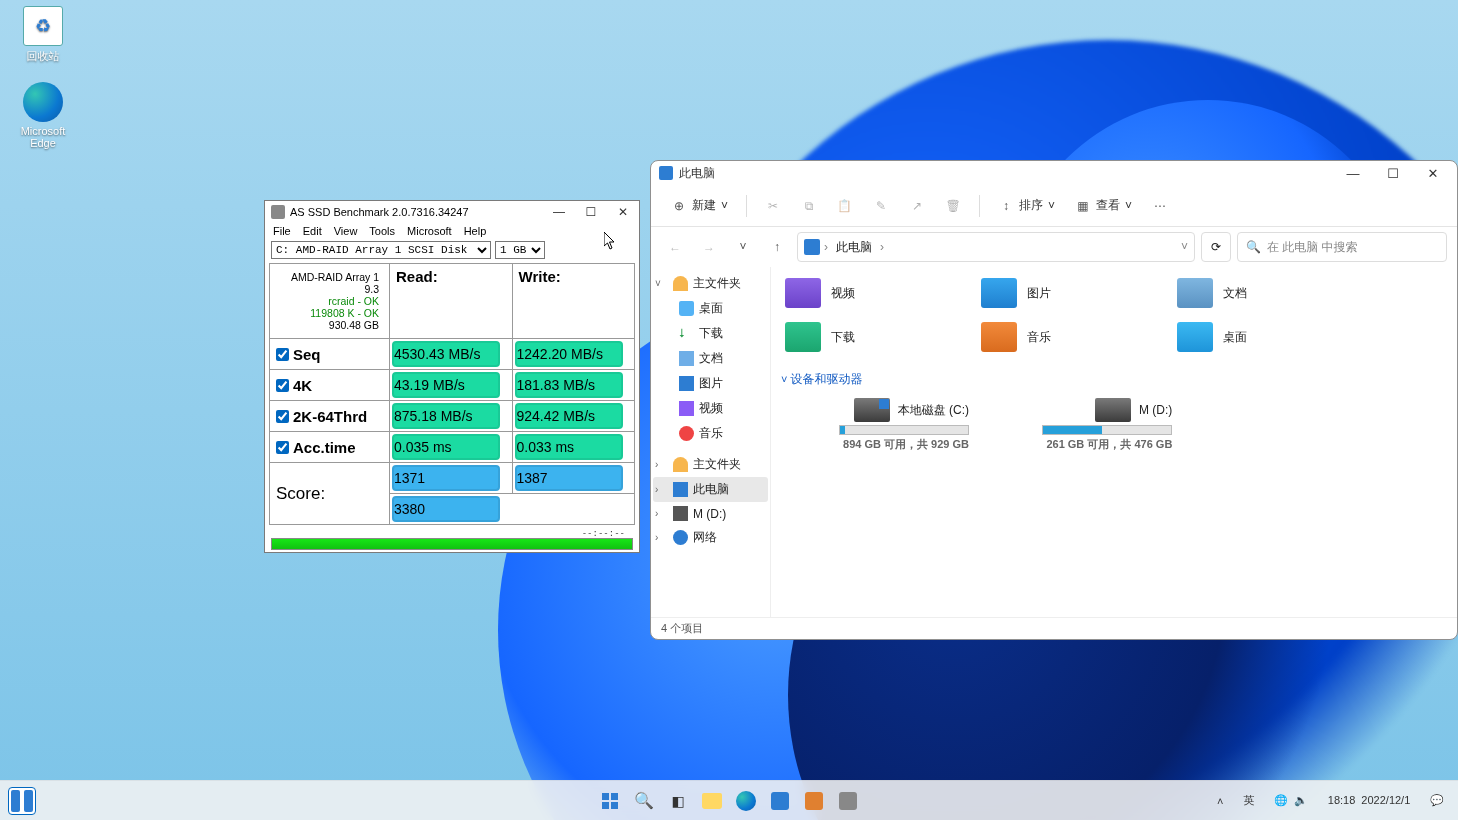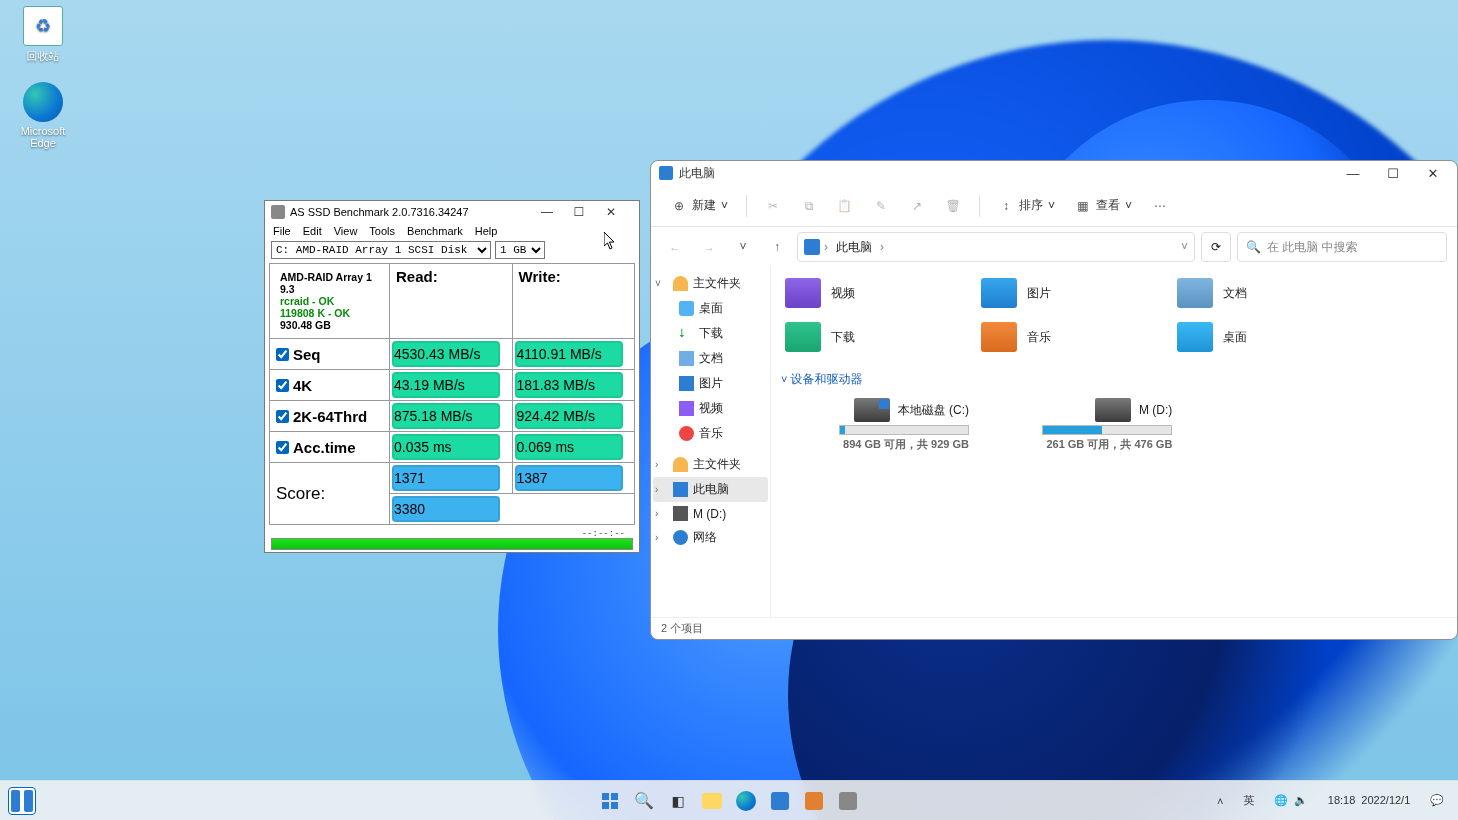--- a/index.html
+++ b/index.html
@@ -25,7 +25,7 @@
   position: absolute; left: 264px; top: 200px; width: 376px; background: #fff;
   border: 1px solid #7a7a7a; z-index: 5; font-size: 11px;
 }
-.assd-title { height: 22px; display: flex; align-items: center; padding: 0 12px 0 6px; background: #fff; }
+.assd-title { height: 22px; display: flex; align-items: center; padding: 0 0 0 6px; background: #fff; }
 .assd-title-icon { width: 14px; height: 14px; background: #888; margin-right: 5px; border-radius: 2px; }
 .assd-title-text { flex: 1; font-size: 11px; color: #000; }
 .assd-winbtns { display: flex; }

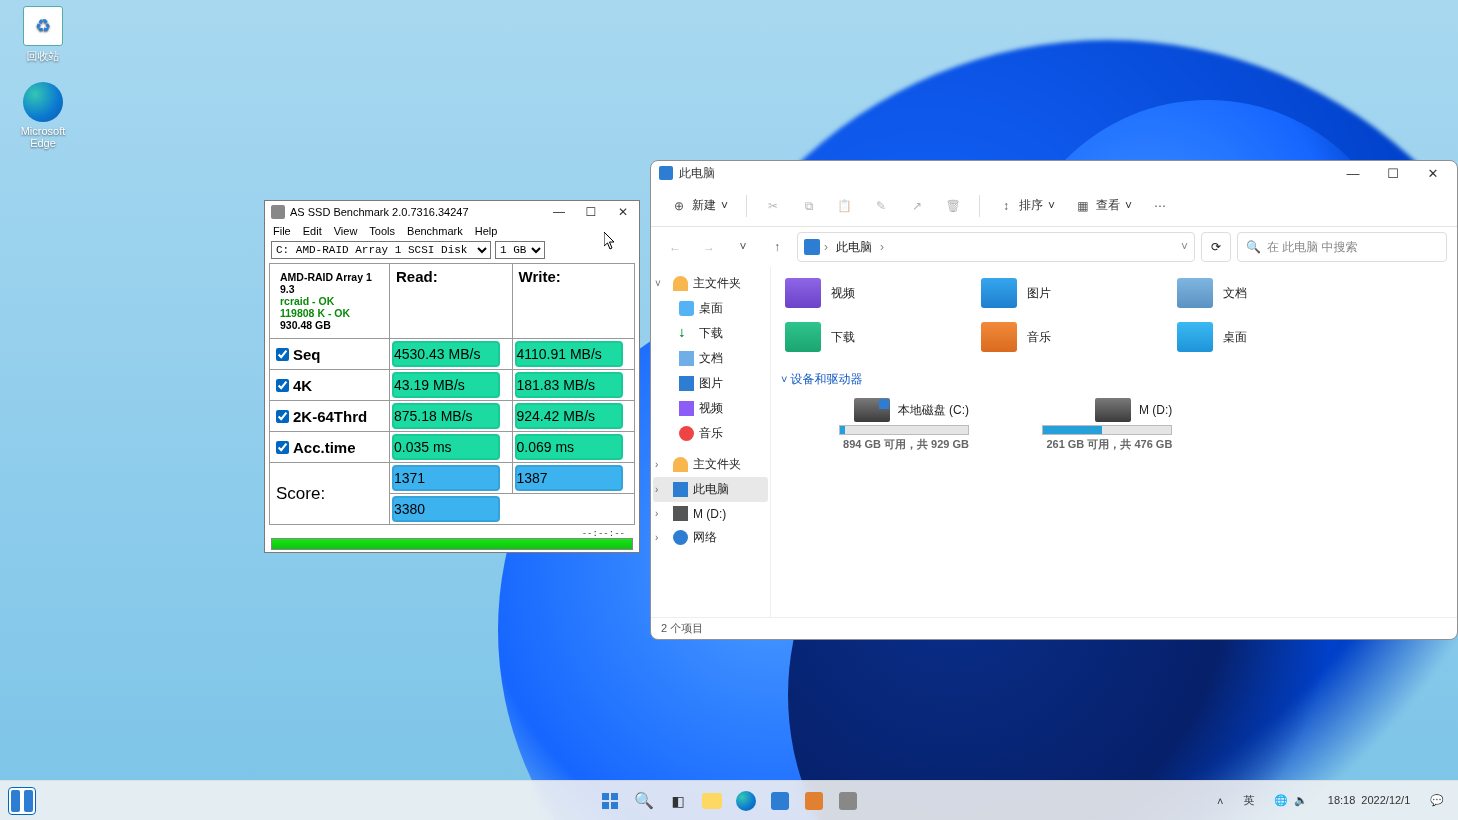--- a/index.html
+++ b/index.html
@@ -175,7 +175,7 @@
     <span>Edit</span>
     <span>View</span>
     <span>Tools</span>
-    <span>Benchmark</span>
+    <span>Microsoft</span>
     <span>Help</span>
   </div>
   <div class="assd-ctrls">

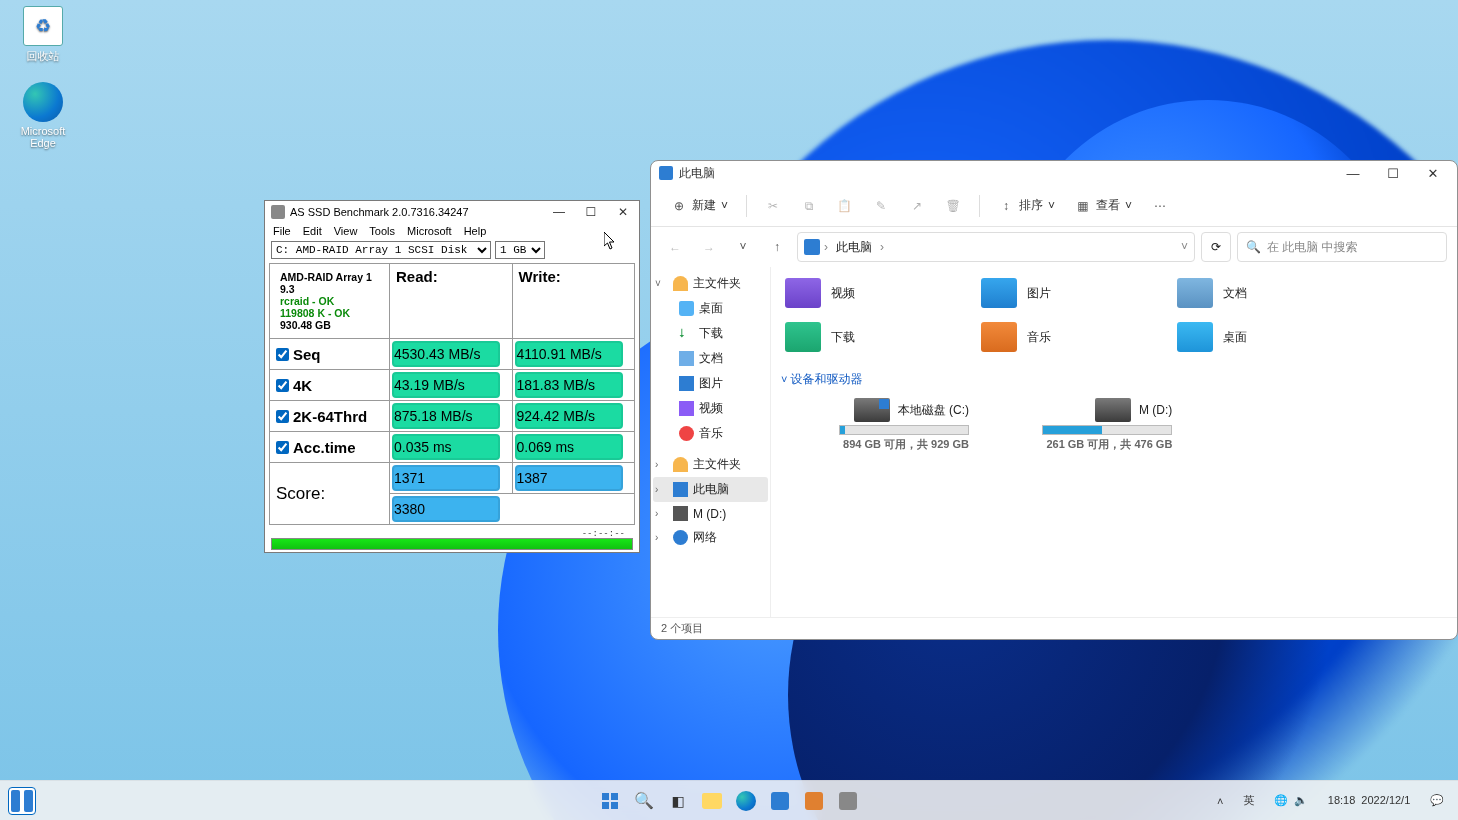--- a/index.html
+++ b/index.html
@@ -39,7 +39,7 @@
 
 .assd-grid { border: 1px solid #999; margin: 2px 4px; border-collapse: collapse; width: calc(100% - 8px); }
 .assd-grid th, .assd-grid td { border: 1px solid #999; vertical-align: middle; }
-.assd-grid .hdr { font-size: 15px; font-weight: 700; text-align: left; padding: 4px 6px; height: 66px; }
+.assd-grid .hdr { font-size: 15px; font-weight: 400; text-align: right; padding: 4px 6px; height: 66px; }
 .assd-grid .hdr-read, .assd-grid .hdr-write { font-size: 15px; text-align: left; padding: 4px 6px; vertical-align: top; }
 
 .drive-info { font-size: 10.5px; line-height: 1.15; padding: 3px 4px; }

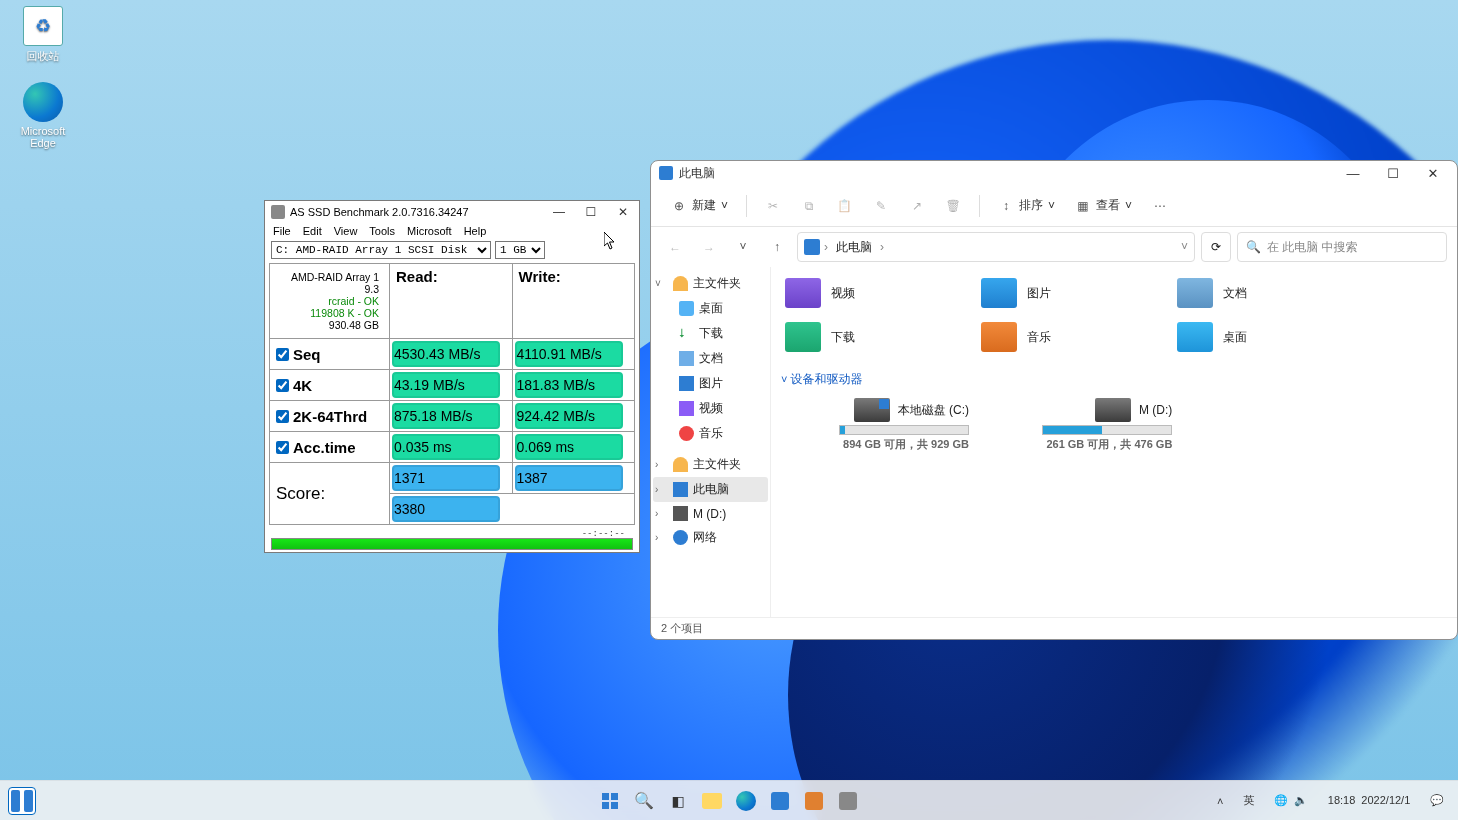--- a/index.html
+++ b/index.html
@@ -204,7 +204,7 @@
     <tr>
       <th class="rowlbl"><input type="checkbox" checked="" style=""><span>Seq</span></th>
       <td class="val-cell"><span class="val-chip">4530.43 MB/s</span></td>
-      <td class="val-cell"><span class="val-chip">4110.91 MB/s</span></td>
+      <td class="val-cell"><span class="val-chip">1242.20 MB/s</span></td>
     </tr>
     <tr>
       <th class="rowlbl"><input type="checkbox" checked="" style=""><span>4K</span></th>

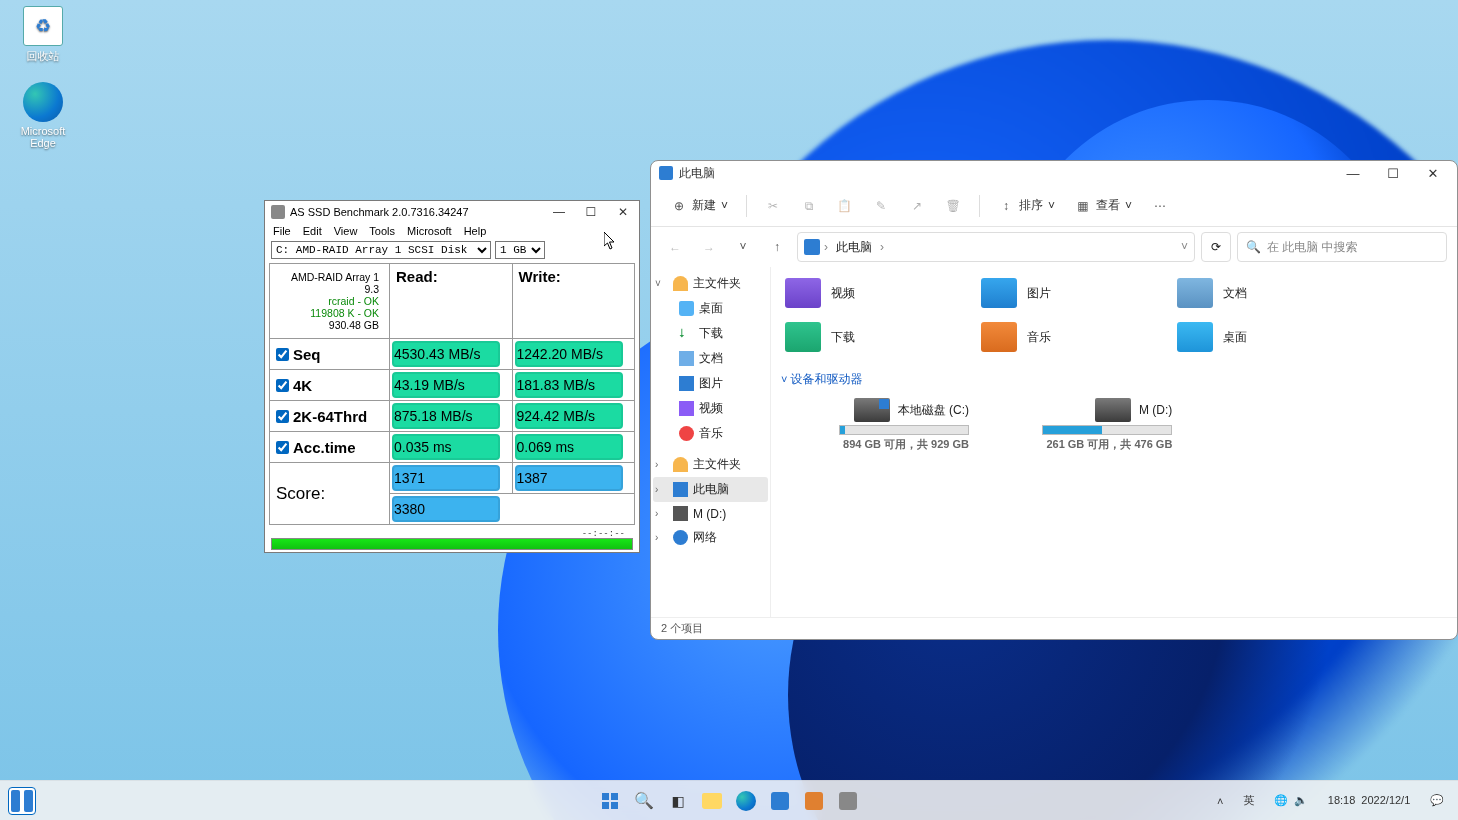--- a/index.html
+++ b/index.html
@@ -219,7 +219,7 @@
     <tr>
       <th class="rowlbl"><input type="checkbox" checked="" style=""><span>Acc.time</span></th>
       <td class="val-cell"><span class="val-chip">0.035 ms</span></td>
-      <td class="val-cell"><span class="val-chip">0.069 ms</span></td>
+      <td class="val-cell"><span class="val-chip">0.033 ms</span></td>
     </tr>
     <tr class="score-row">
       <th rowspan="2">Score:</th>

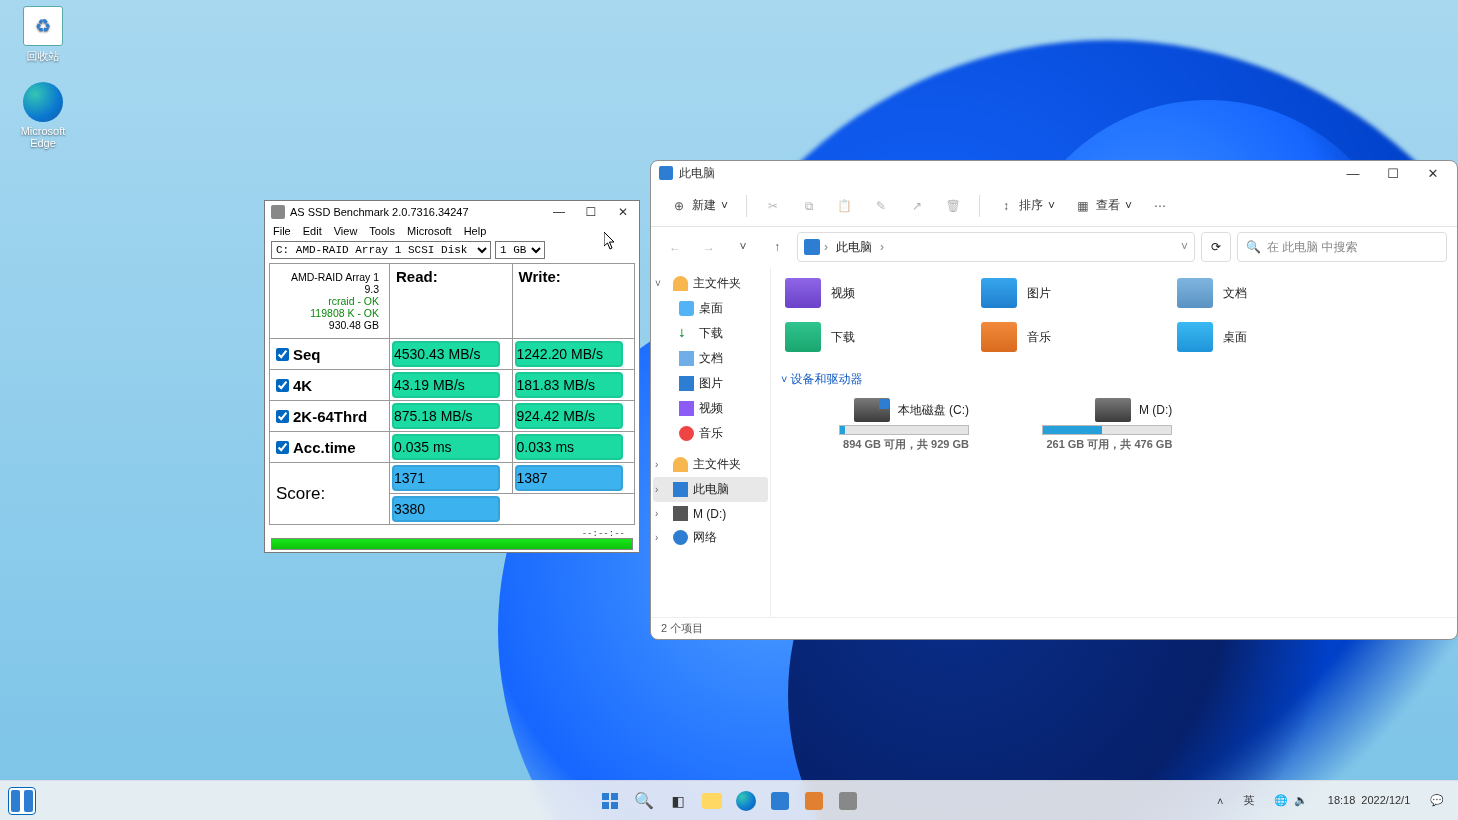--- a/index.html
+++ b/index.html
@@ -425,7 +425,7 @@
     </div>
   </div>
 
-  <div class="exp-status">2 个项目</div>
+  <div class="exp-status">4 个项目</div>
 </div>
 
 <div class="taskbar">

